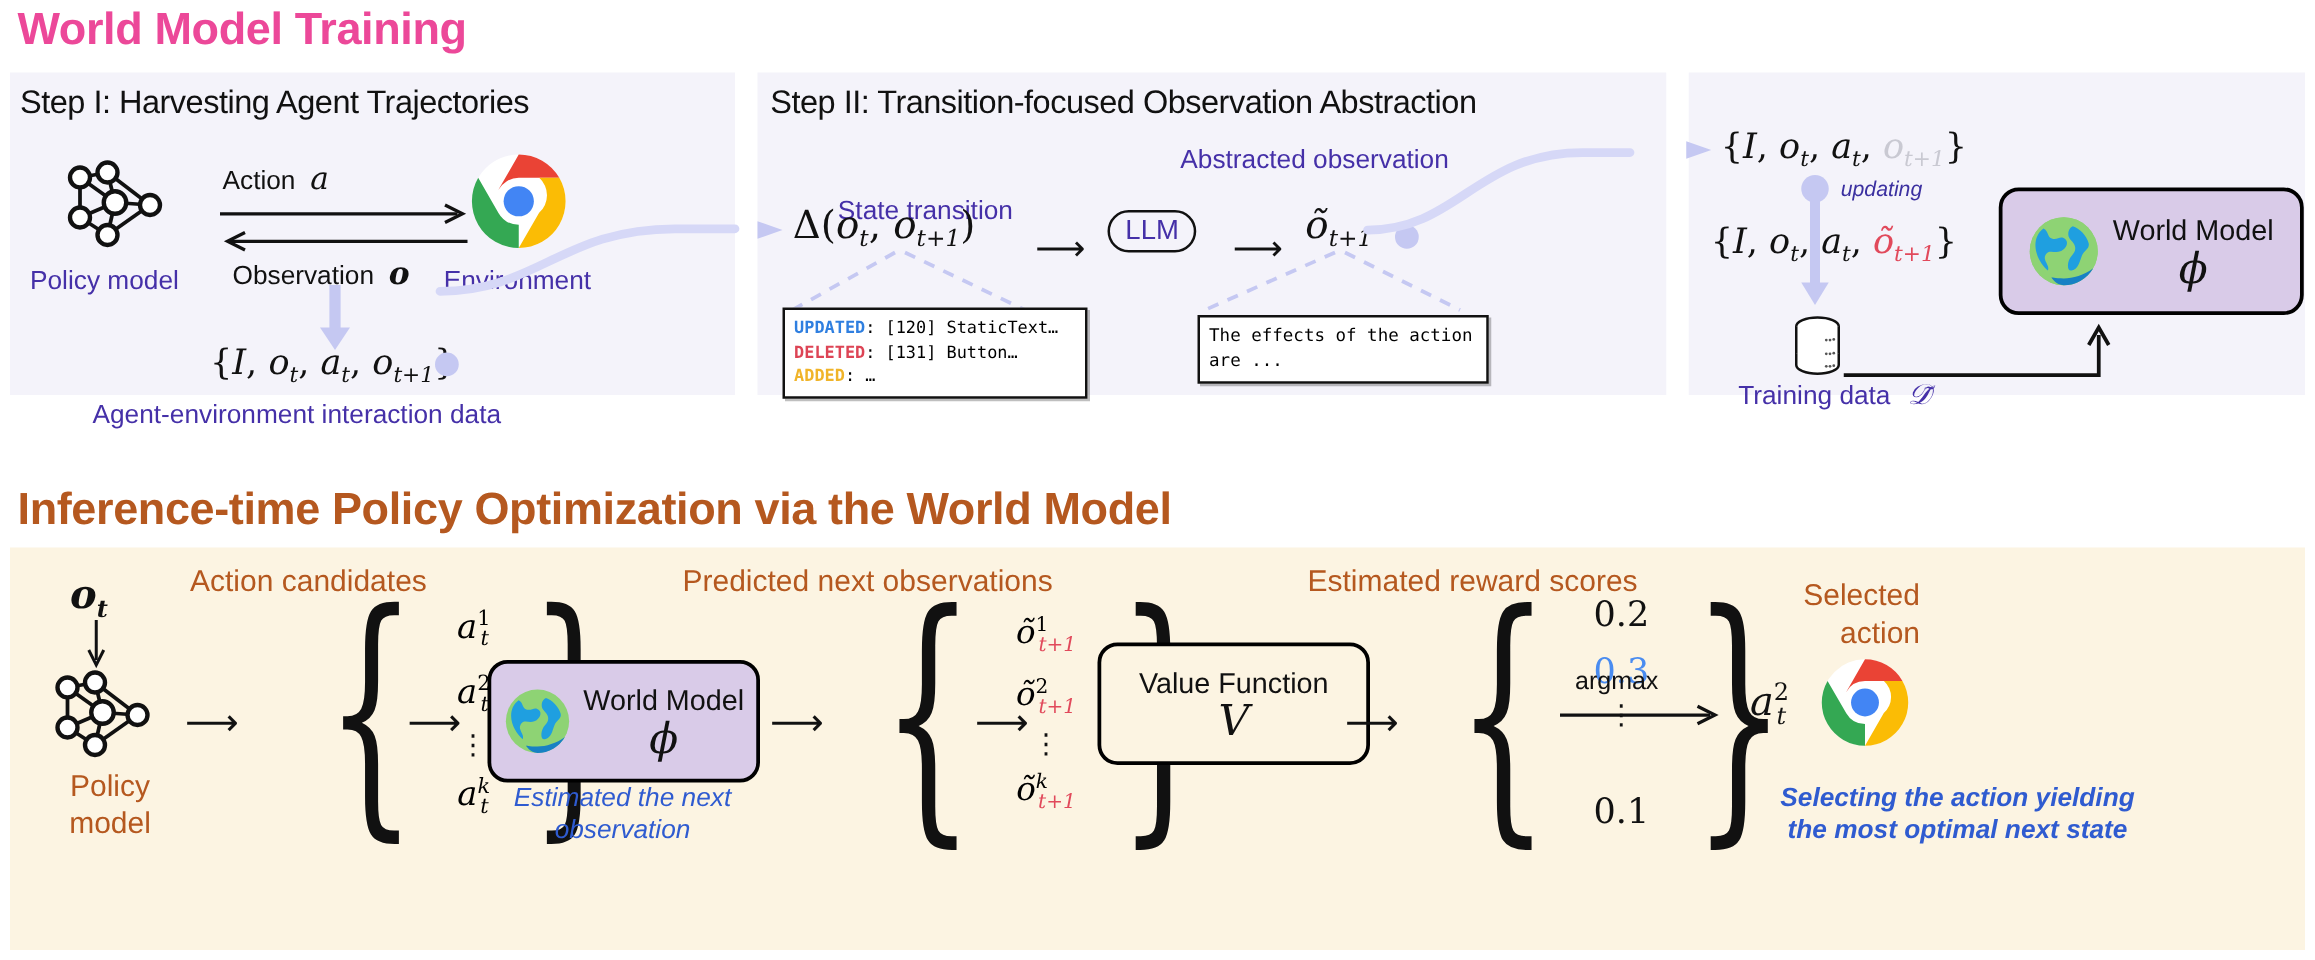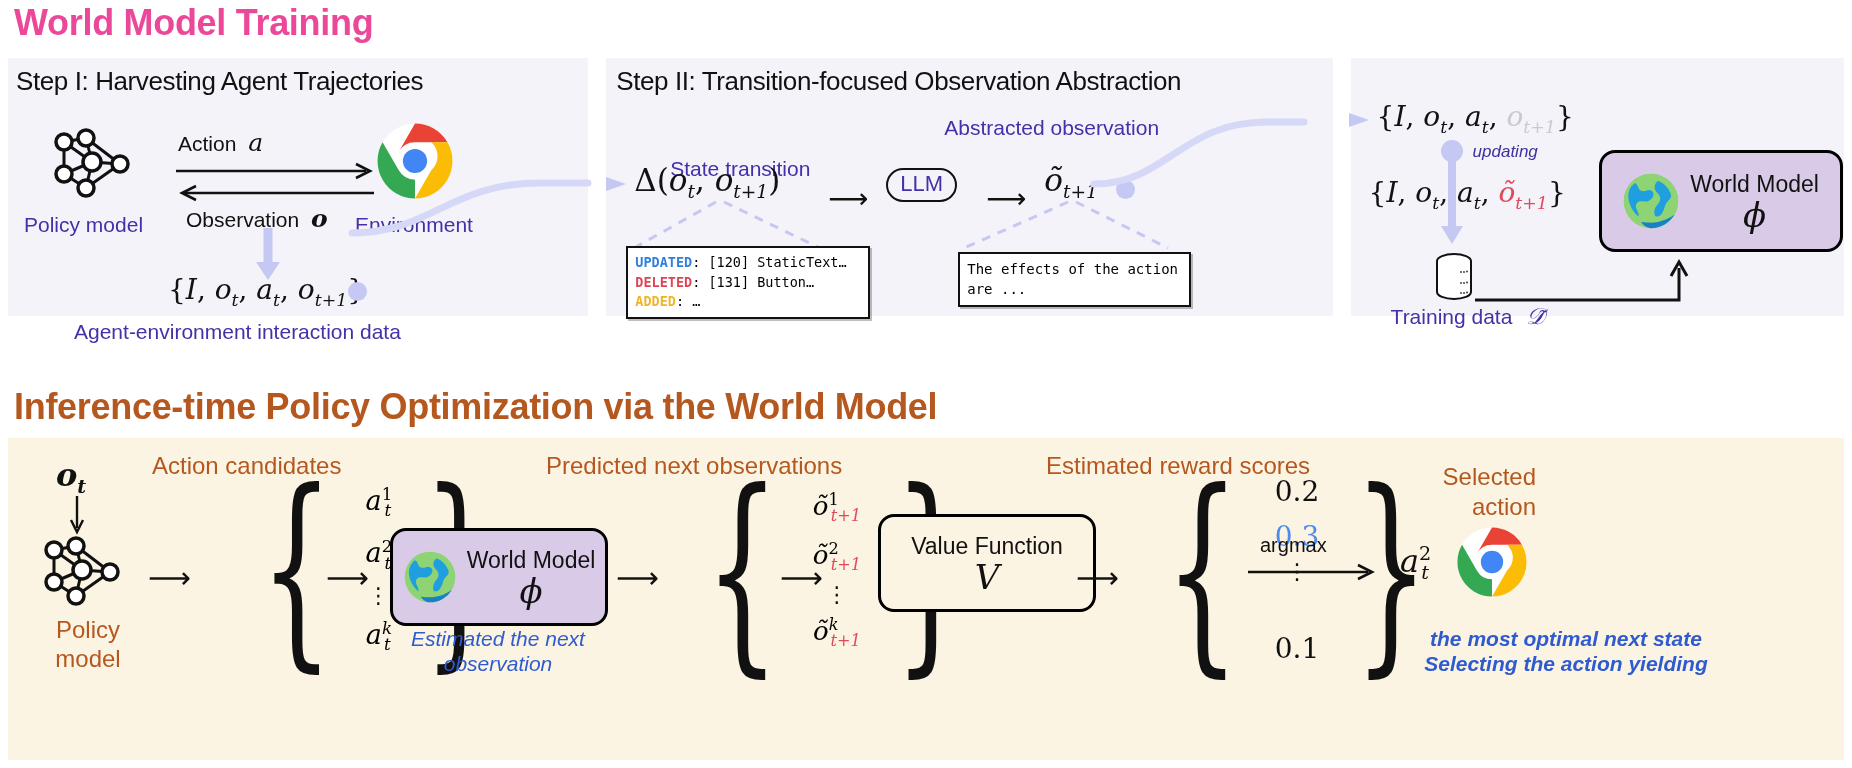--- a/index.html
+++ b/index.html
@@ -534,8 +534,8 @@
     </div>
 
     <div class="abs italic-blue" style="left:1348px; top:188px; width:420px; text-align:center; font-weight:bold;">
+      <span style="display:block">Selecting the action yielding</span>
       <span style="display:block">the most optimal next state</span>
-      <span style="display:block">Selecting the action yielding</span>
     </div>
   </div>
 </div>

